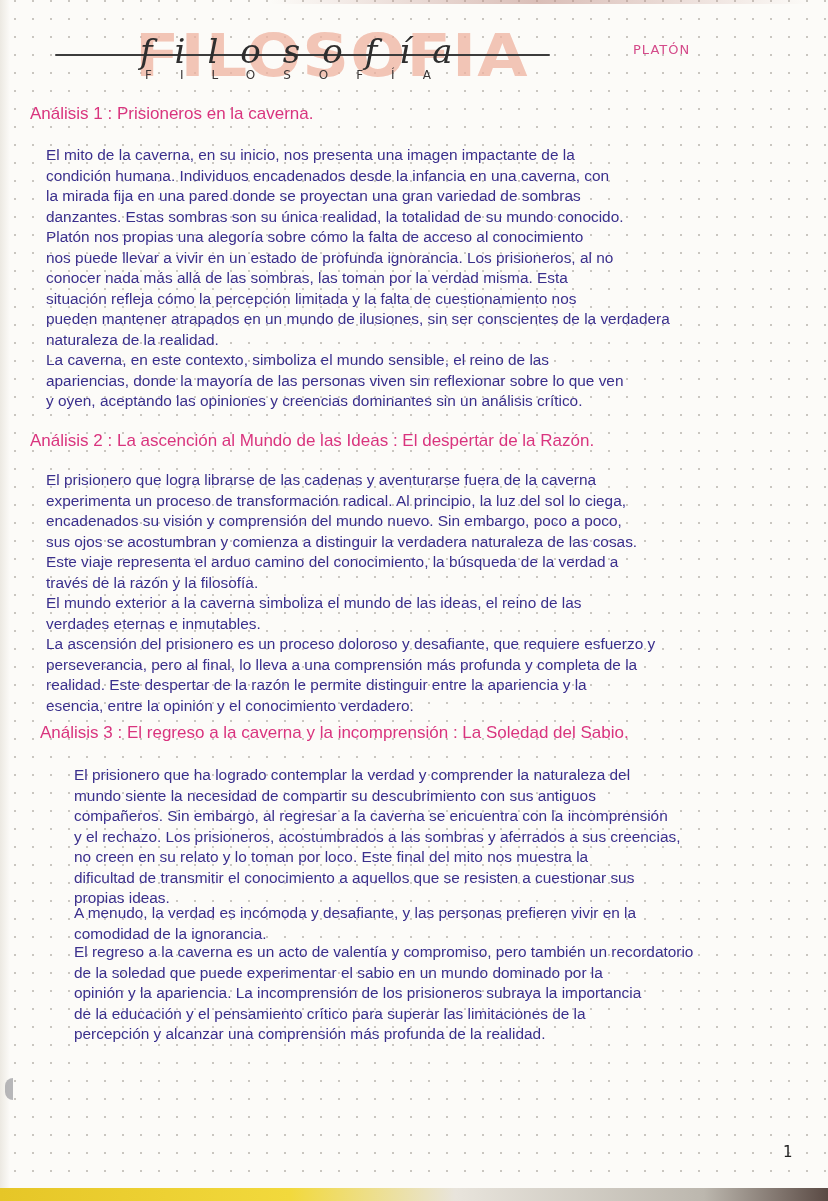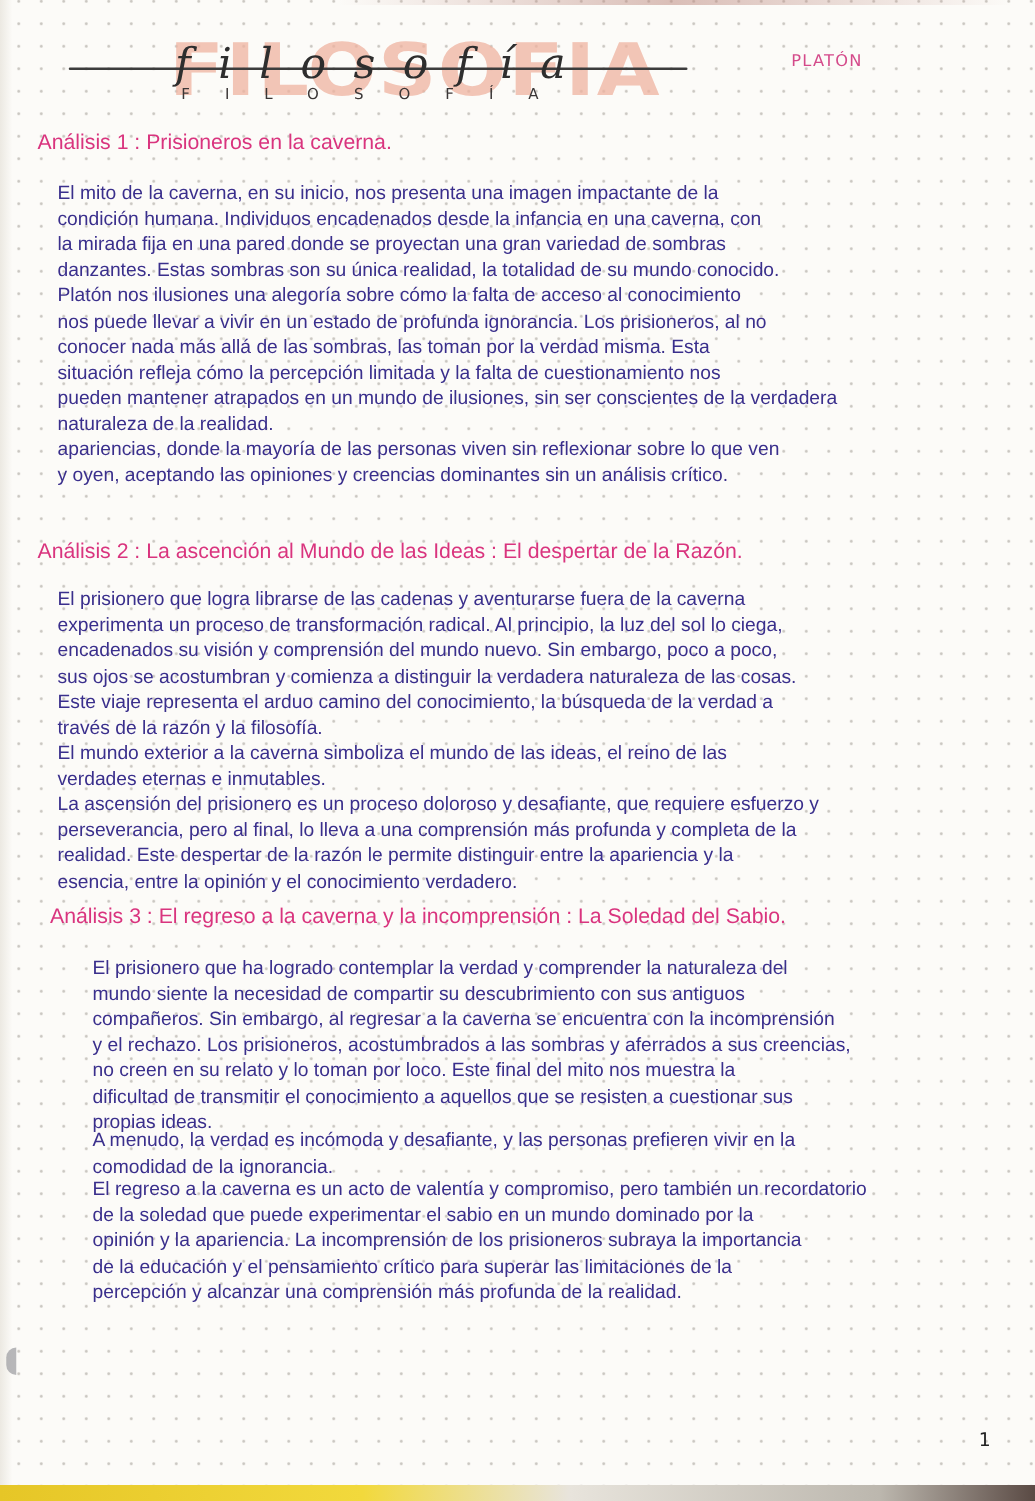--- a/index.html
+++ b/index.html
@@ -159,7 +159,7 @@
     <span class="line">condición humana. Individuos encadenados desde la infancia en una caverna, con</span>
     <span class="line">la mirada fija en una pared donde se proyectan una gran variedad de sombras</span>
     <span class="line">danzantes. Estas sombras son su única realidad, la totalidad de su mundo conocido.</span>
-    <span class="line">Platón nos ilusiones una alegoría sobre cómo la falta de acceso al conocimiento</span>
+    <span class="line">Platón nos propias una alegoría sobre cómo la falta de acceso al conocimiento</span>
     <span class="line">nos puede llevar a vivir en un estado de profunda ignorancia. Los prisioneros, al no</span>
     <span class="line">conocer nada más allá de las sombras, las toman por la verdad misma. Esta</span>
     <span class="line">situación refleja cómo la percepción limitada y la falta de cuestionamiento nos</span>

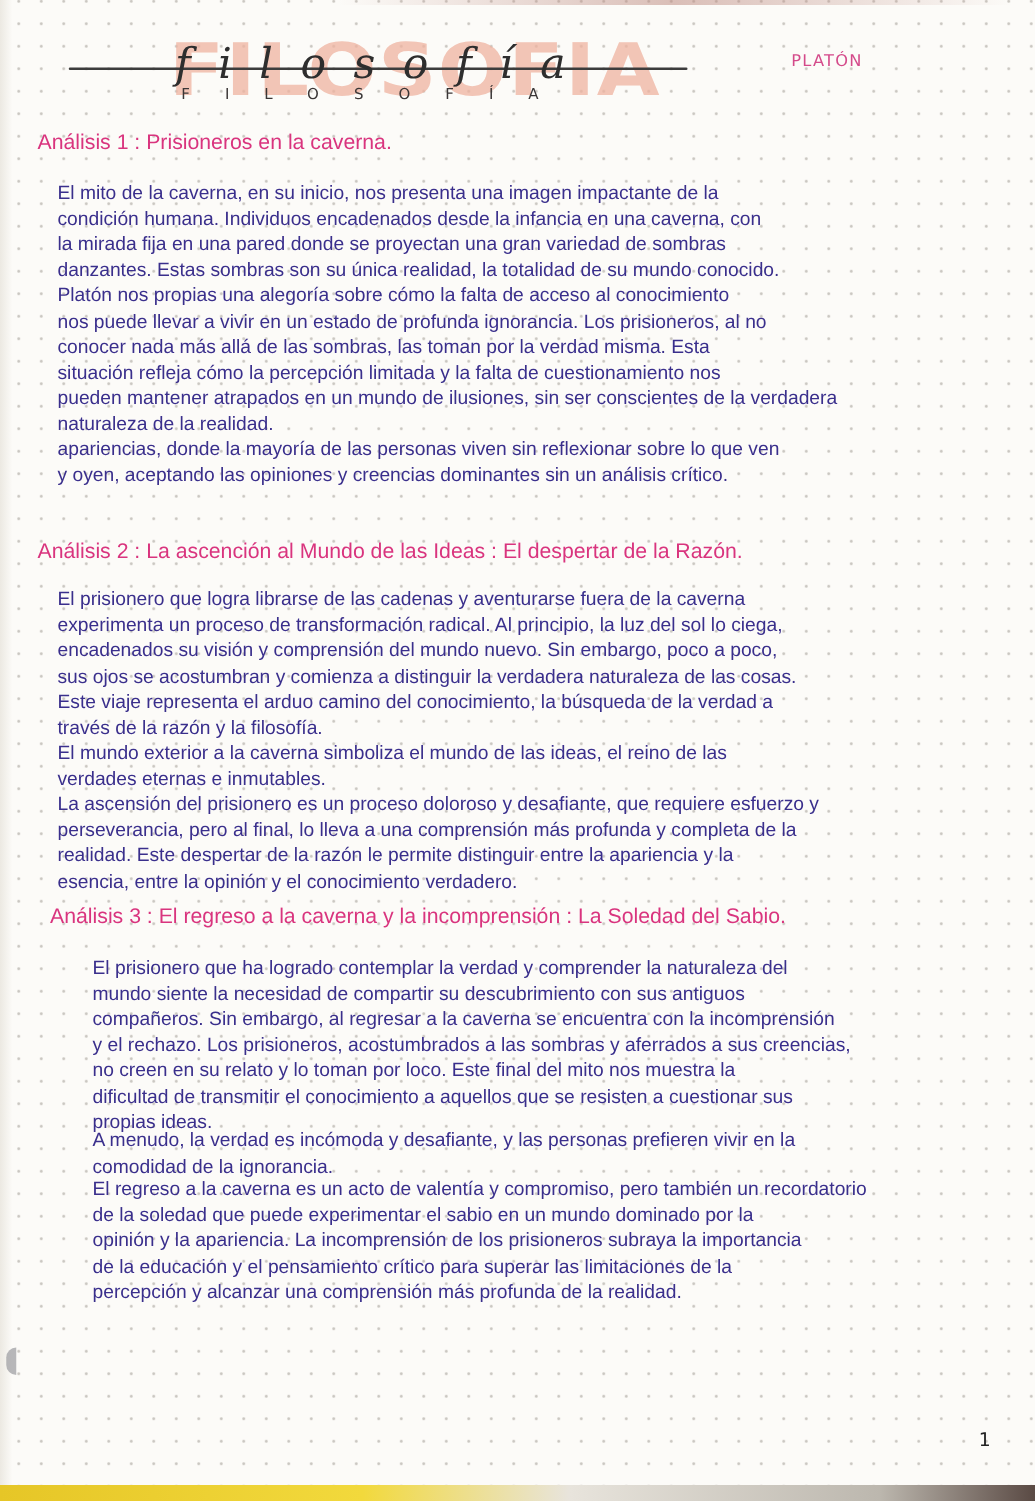--- a/index.html
+++ b/index.html
@@ -168,6 +168,7 @@
   </div>
 
   <div class="para" style="top:350px;">
+    <span class="line">La caverna, en este contexto, simboliza el mundo sensible, el reino de las</span>
     <span class="line">apariencias, donde la mayoría de las personas viven sin reflexionar sobre lo que ven</span>
     <span class="line">y oyen, aceptando las opiniones y creencias dominantes sin un análisis crítico.</span>
   </div>

